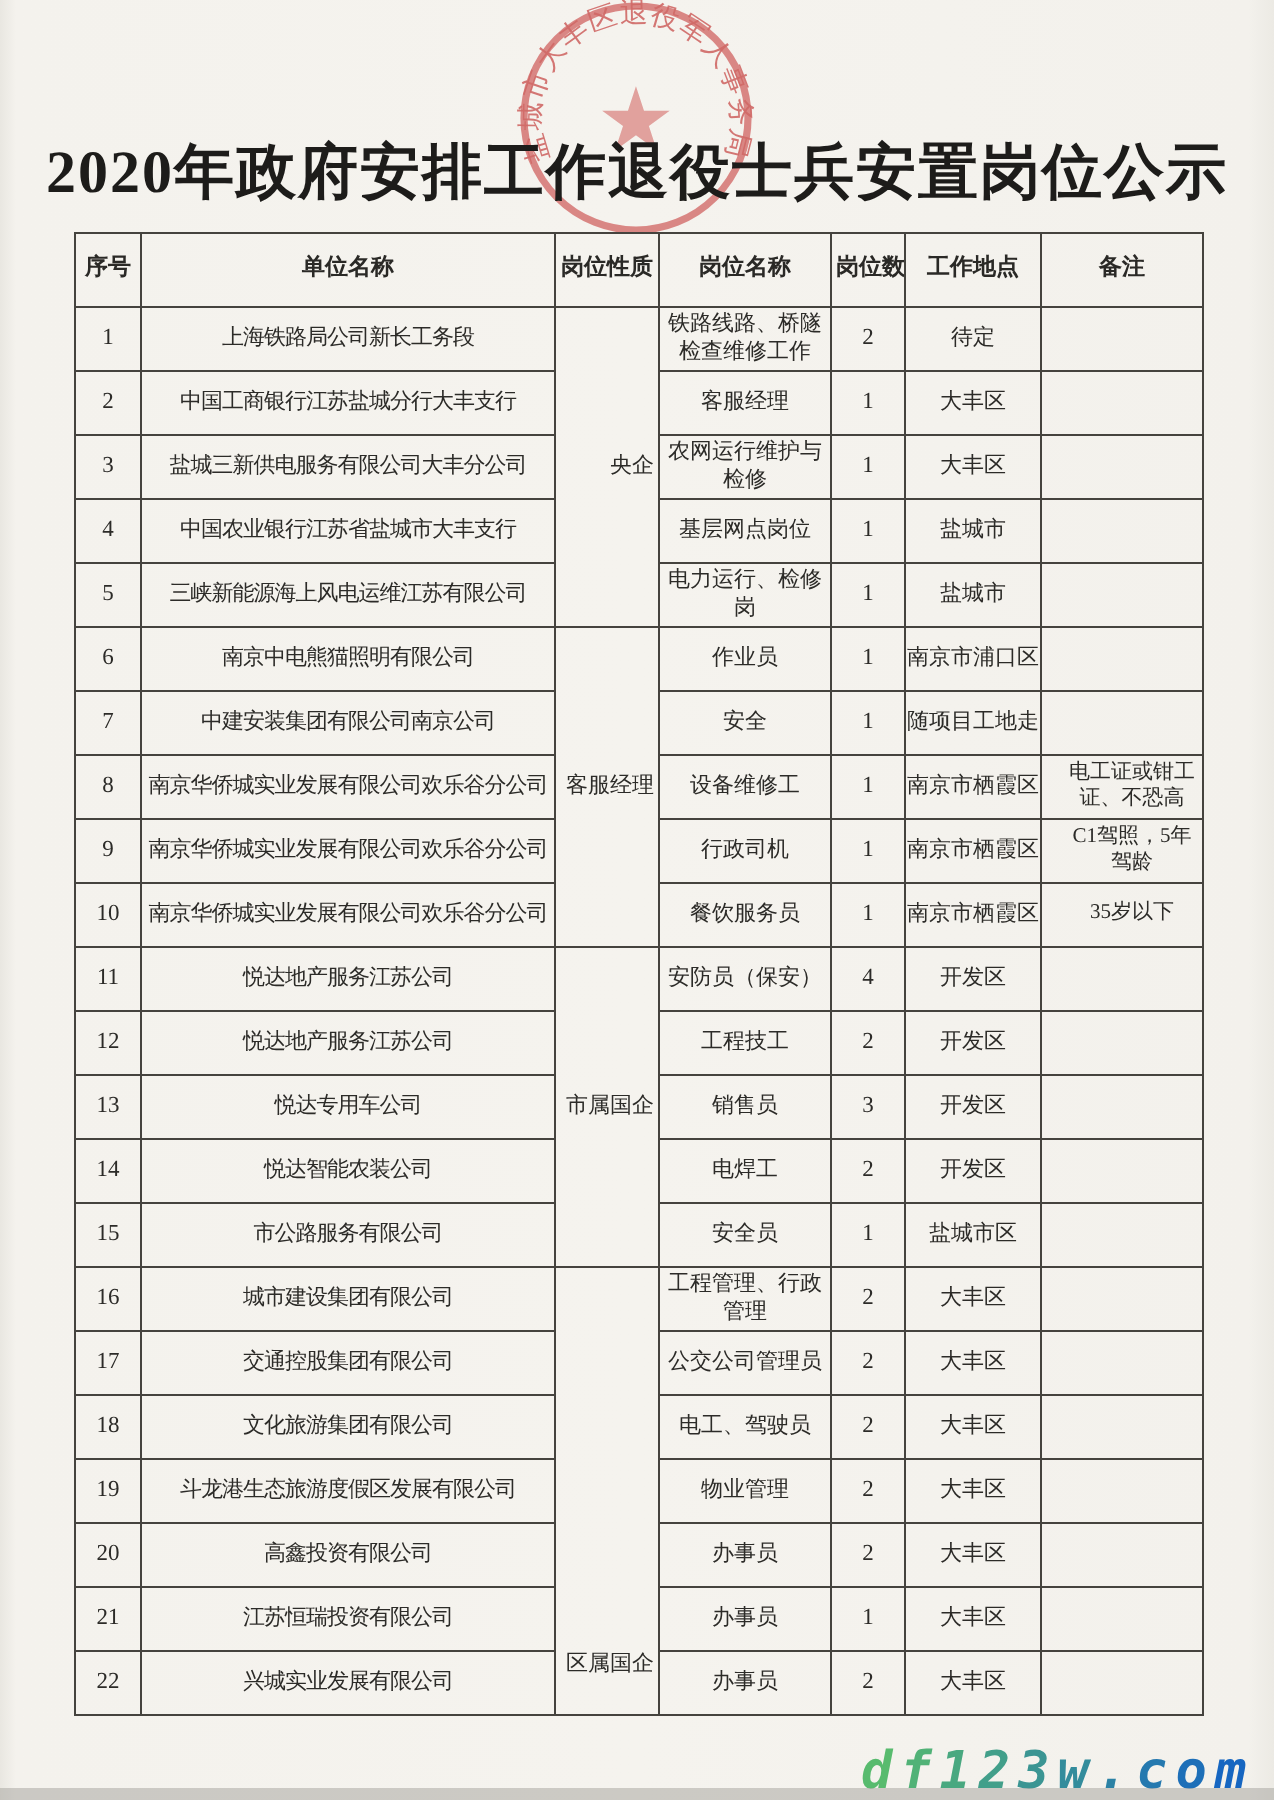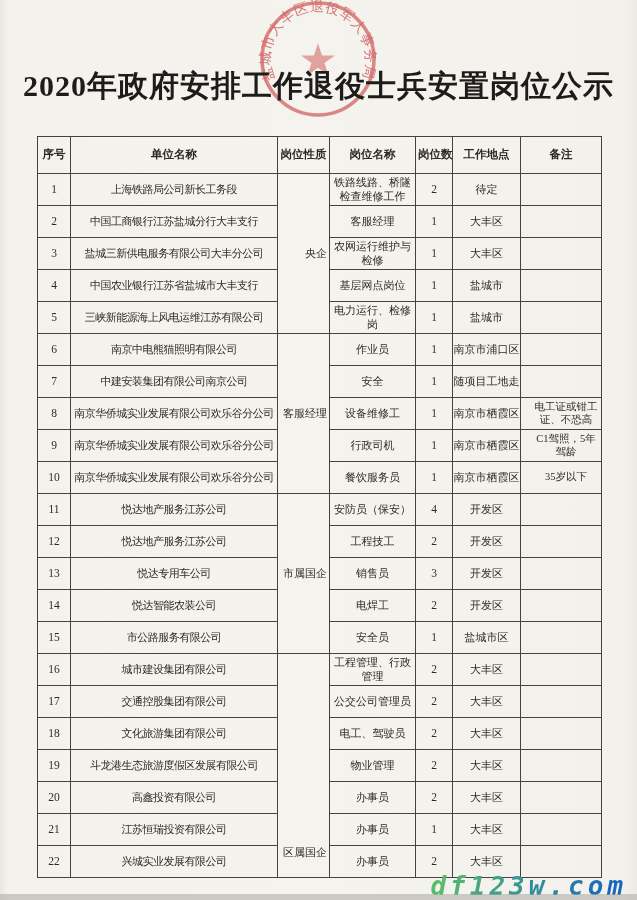--- a/index.html
+++ b/index.html
@@ -25,7 +25,7 @@
   }
   
   table.jobs{
-    position:absolute;left:37px;top:136px;width:564px;table-layout:fixed;
+    position:absolute;left:37px;top:116px;width:564px;table-layout:fixed;
     border-collapse:collapse;z-index:2;color:#2c2b28;border-radius:32px;
   }
   .jobs th,.jobs td{

